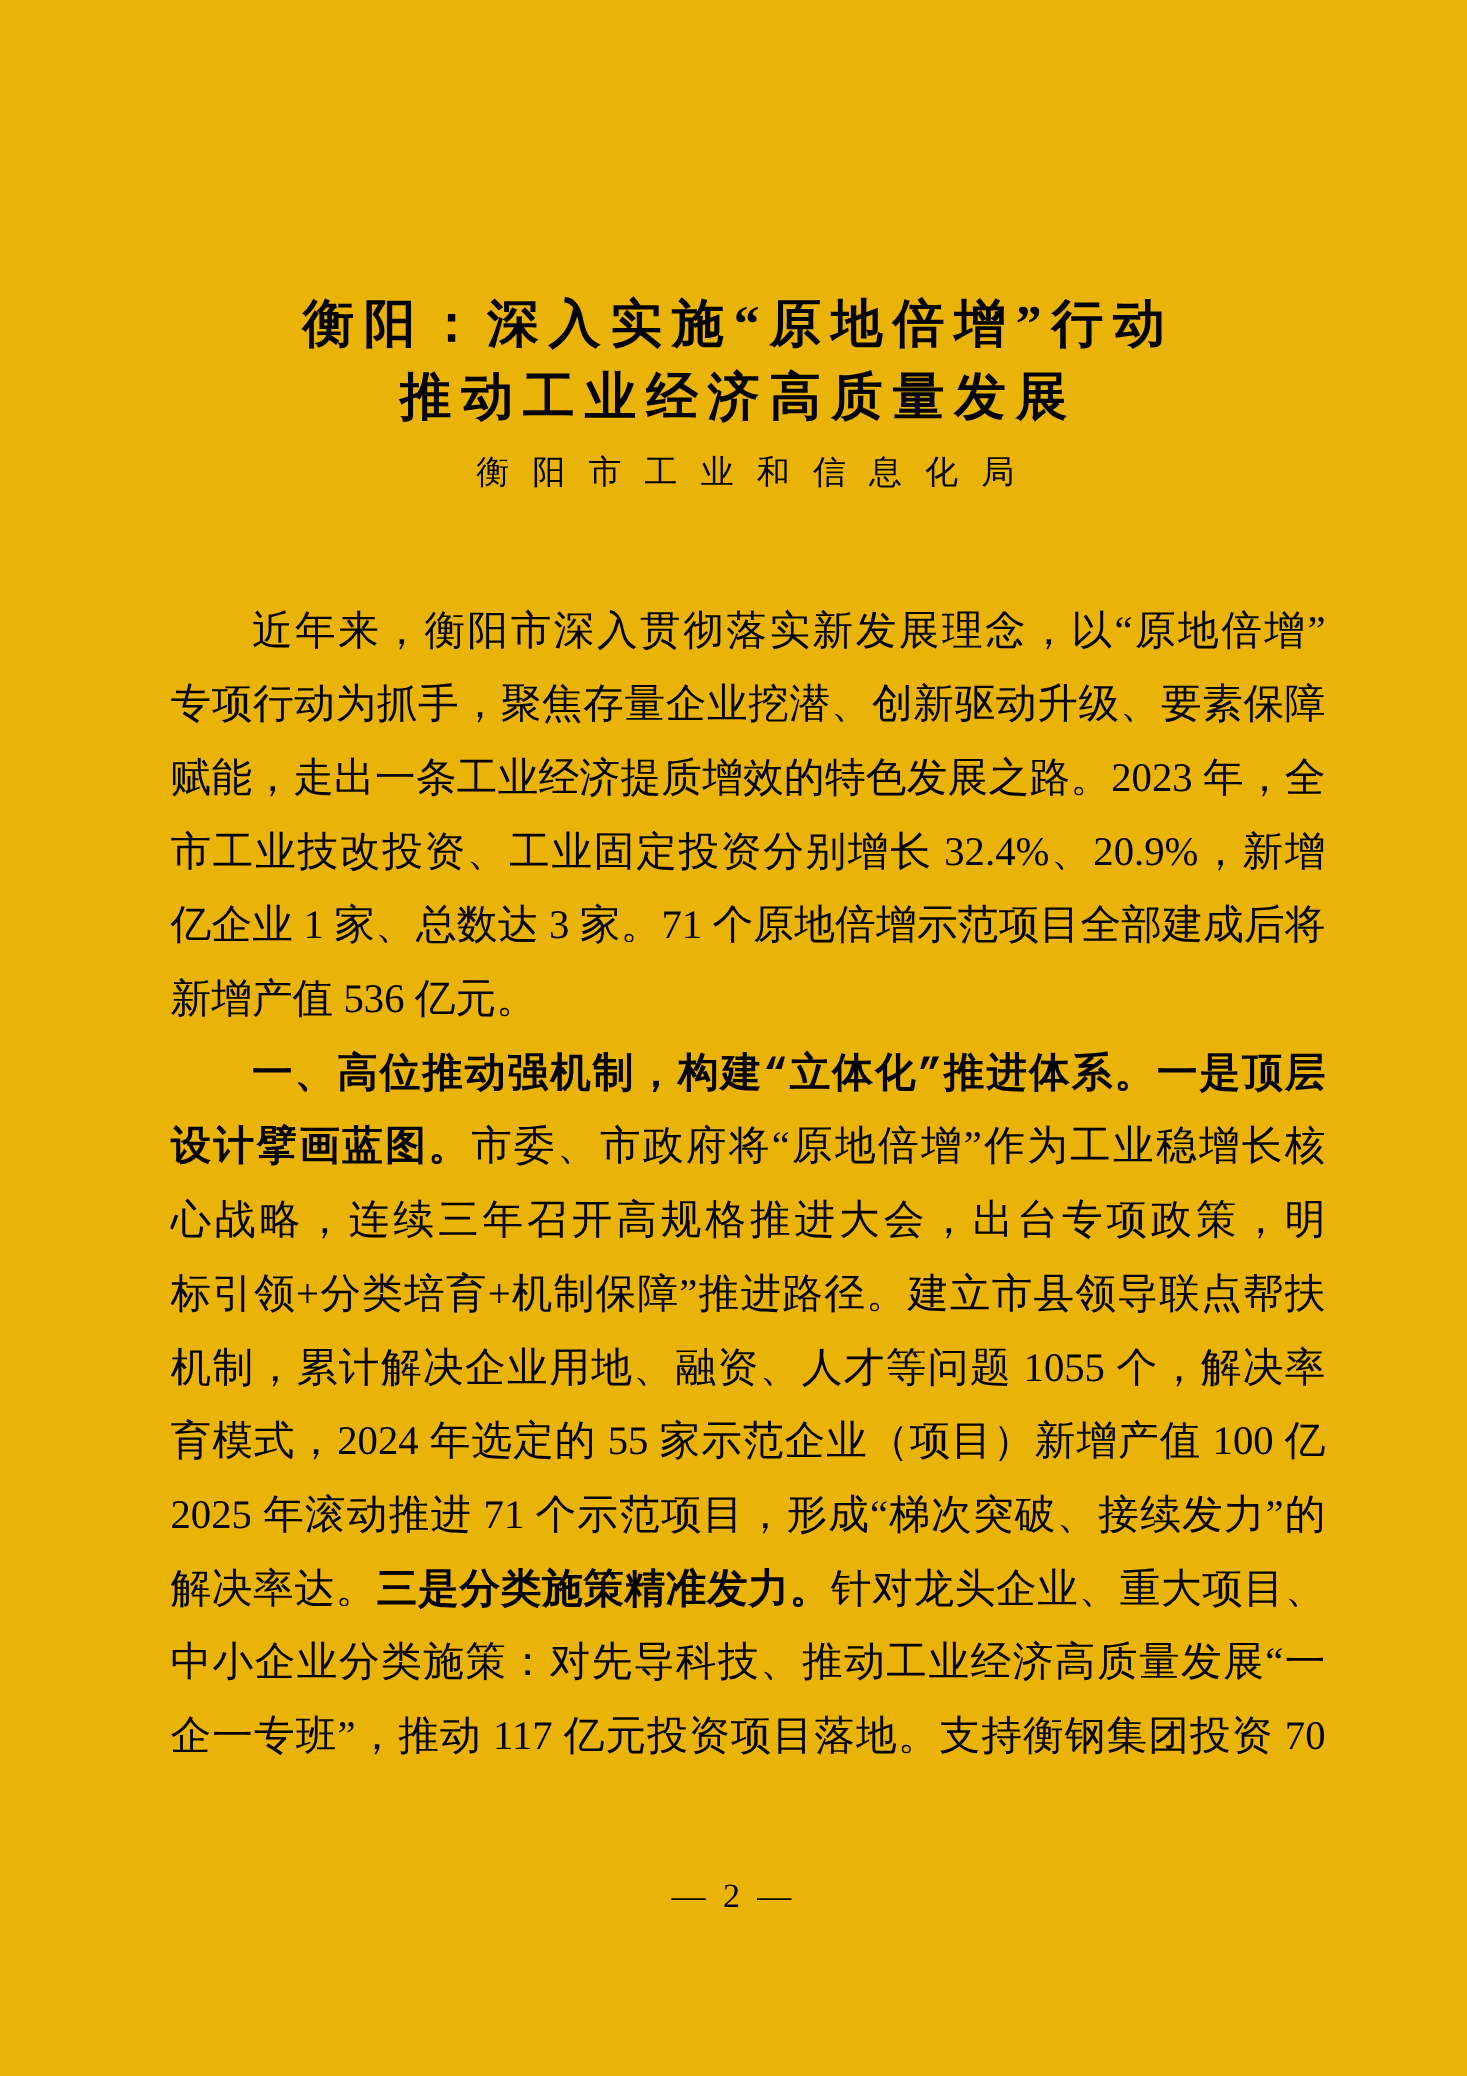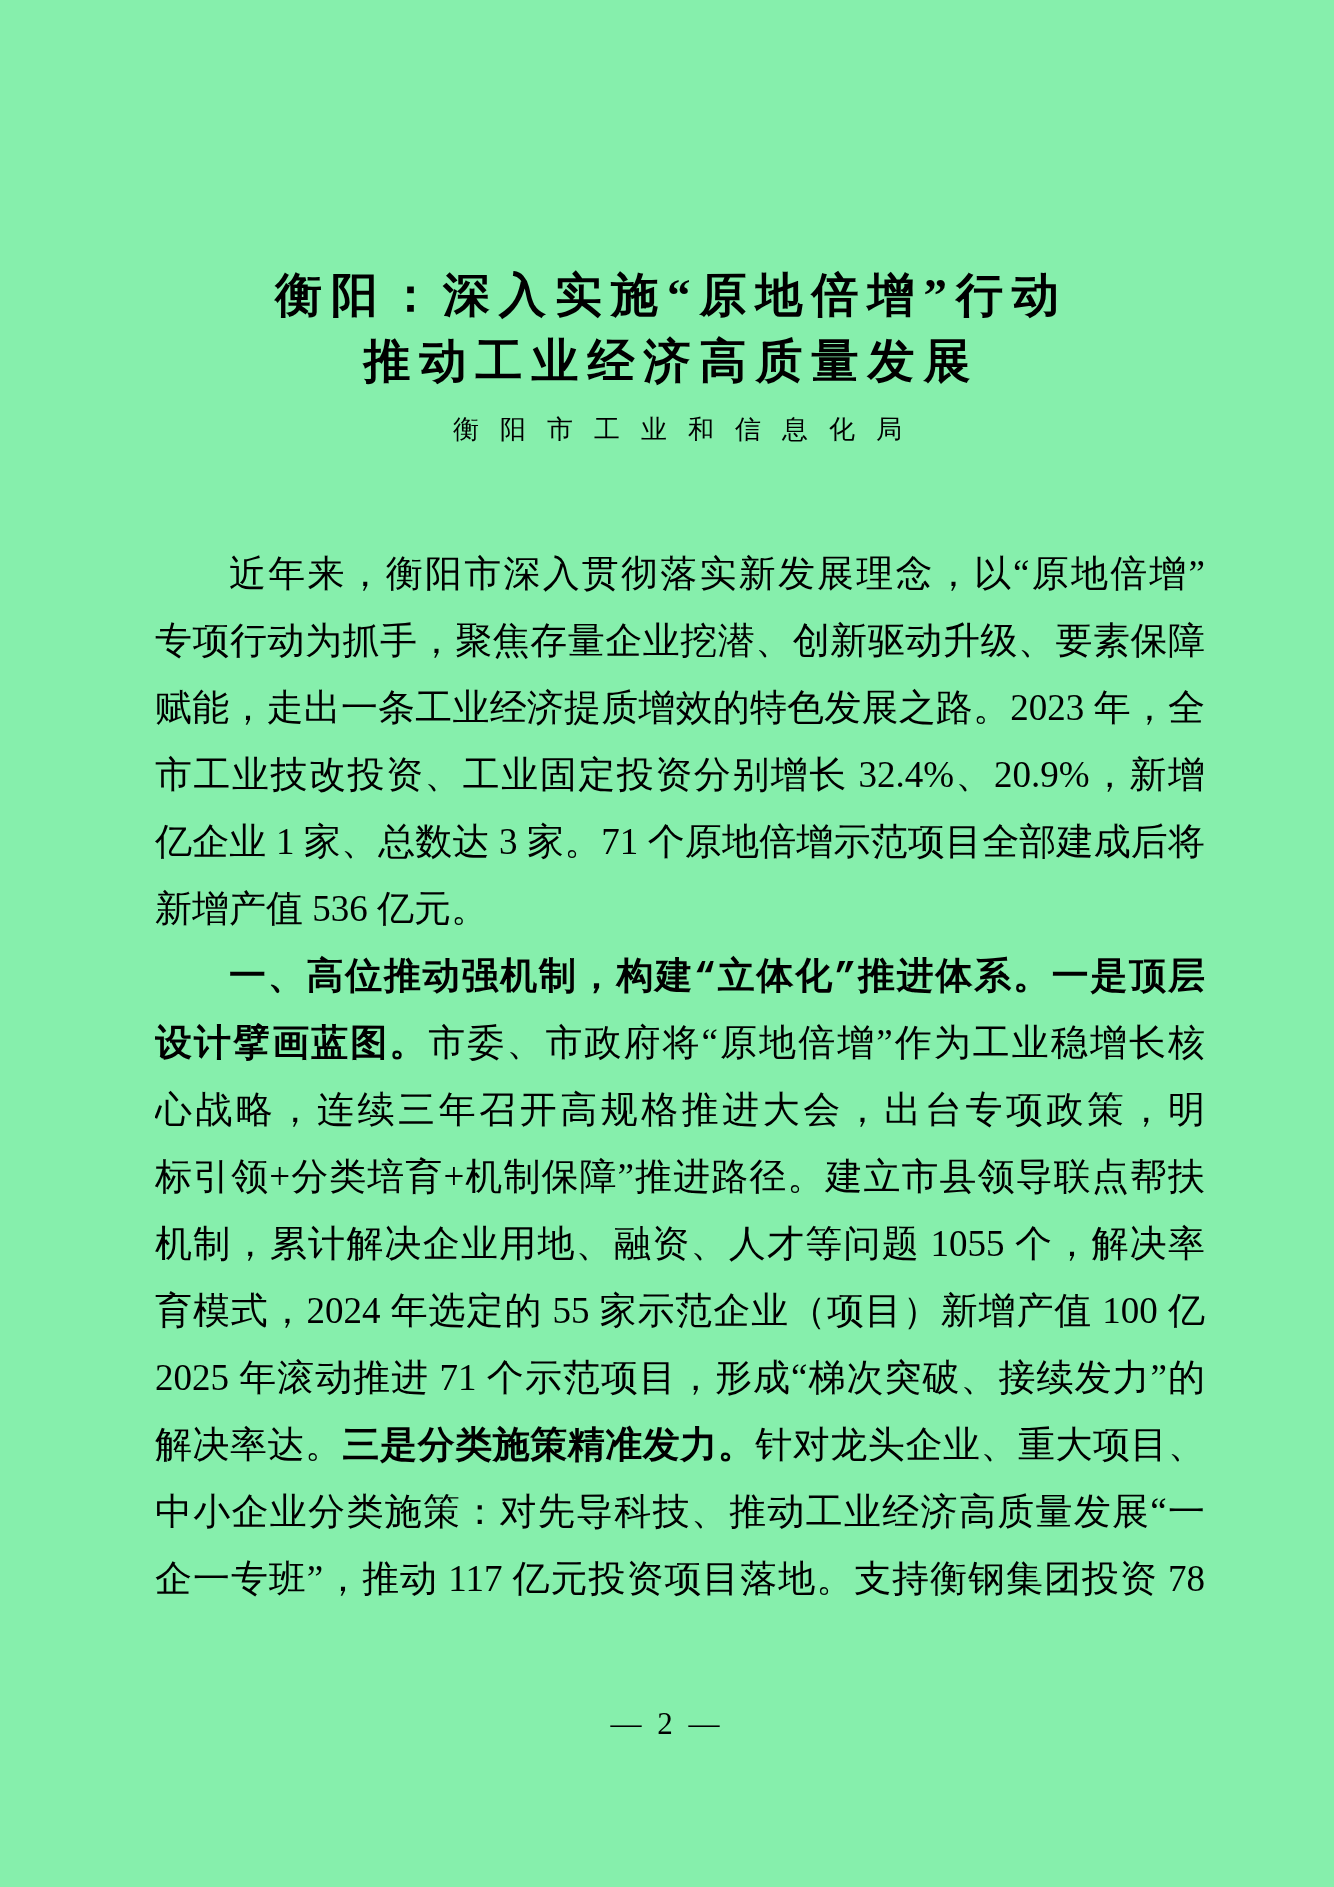--- a/index.html
+++ b/index.html
@@ -8,7 +8,7 @@
     width: 1334px;
     height: 1887px;
     margin: 0 auto;
-    background: #86efac;
+    background: #eab308;
     color: #000000;
     font-family: "Liberation Serif", "DejaVu Serif", serif;
     overflow: hidden;

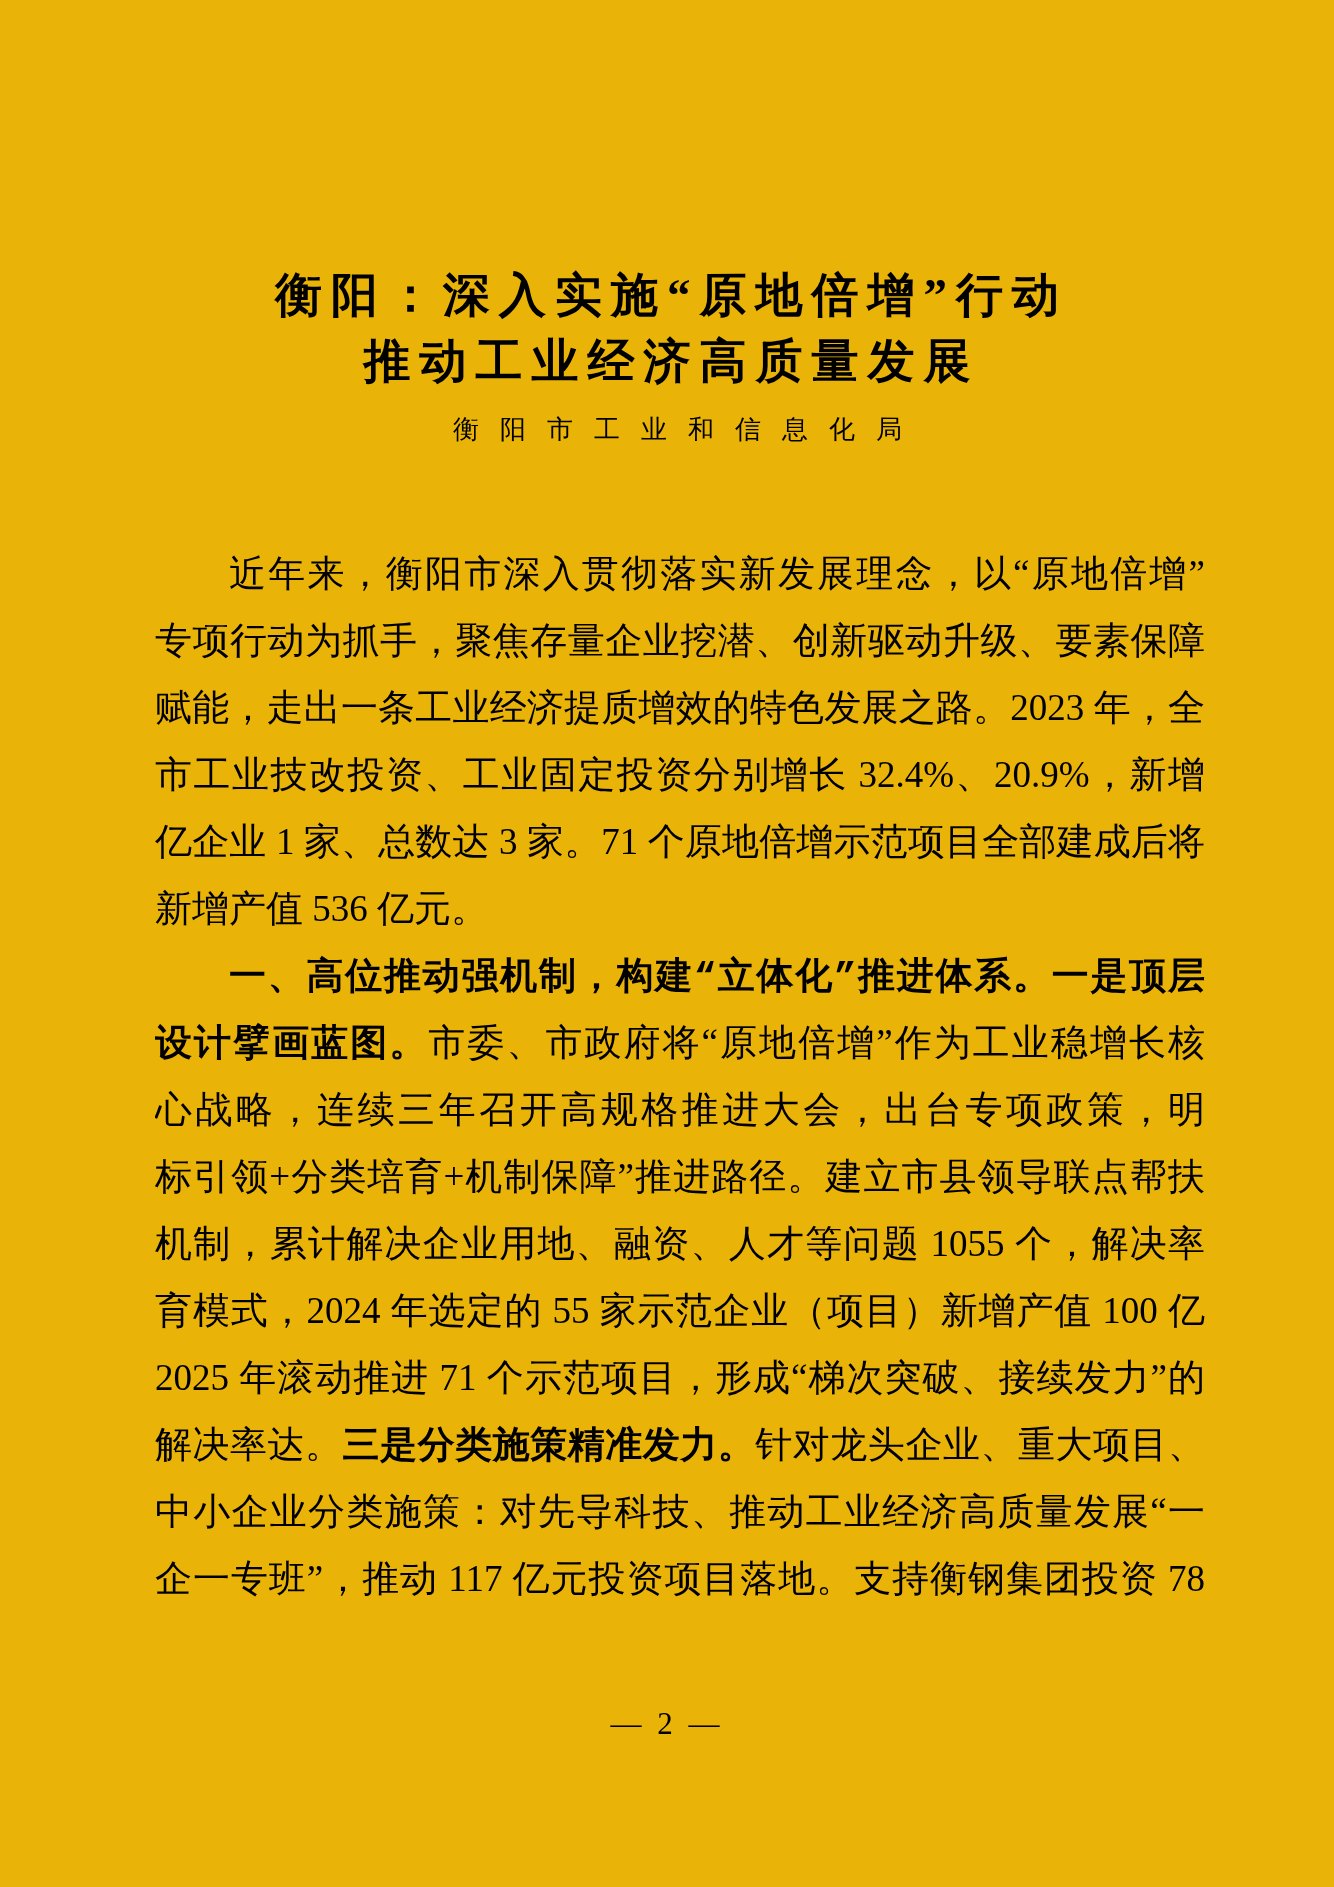--- a/index.html
+++ b/index.html
@@ -34,7 +34,7 @@
     left: 142px;
     width: 1050px;
     text-align: center;
-    font-size: 26px;
+    font-size: 30px;
     line-height: 50px;
     letter-spacing: 21px;
     padding-left: 21px;

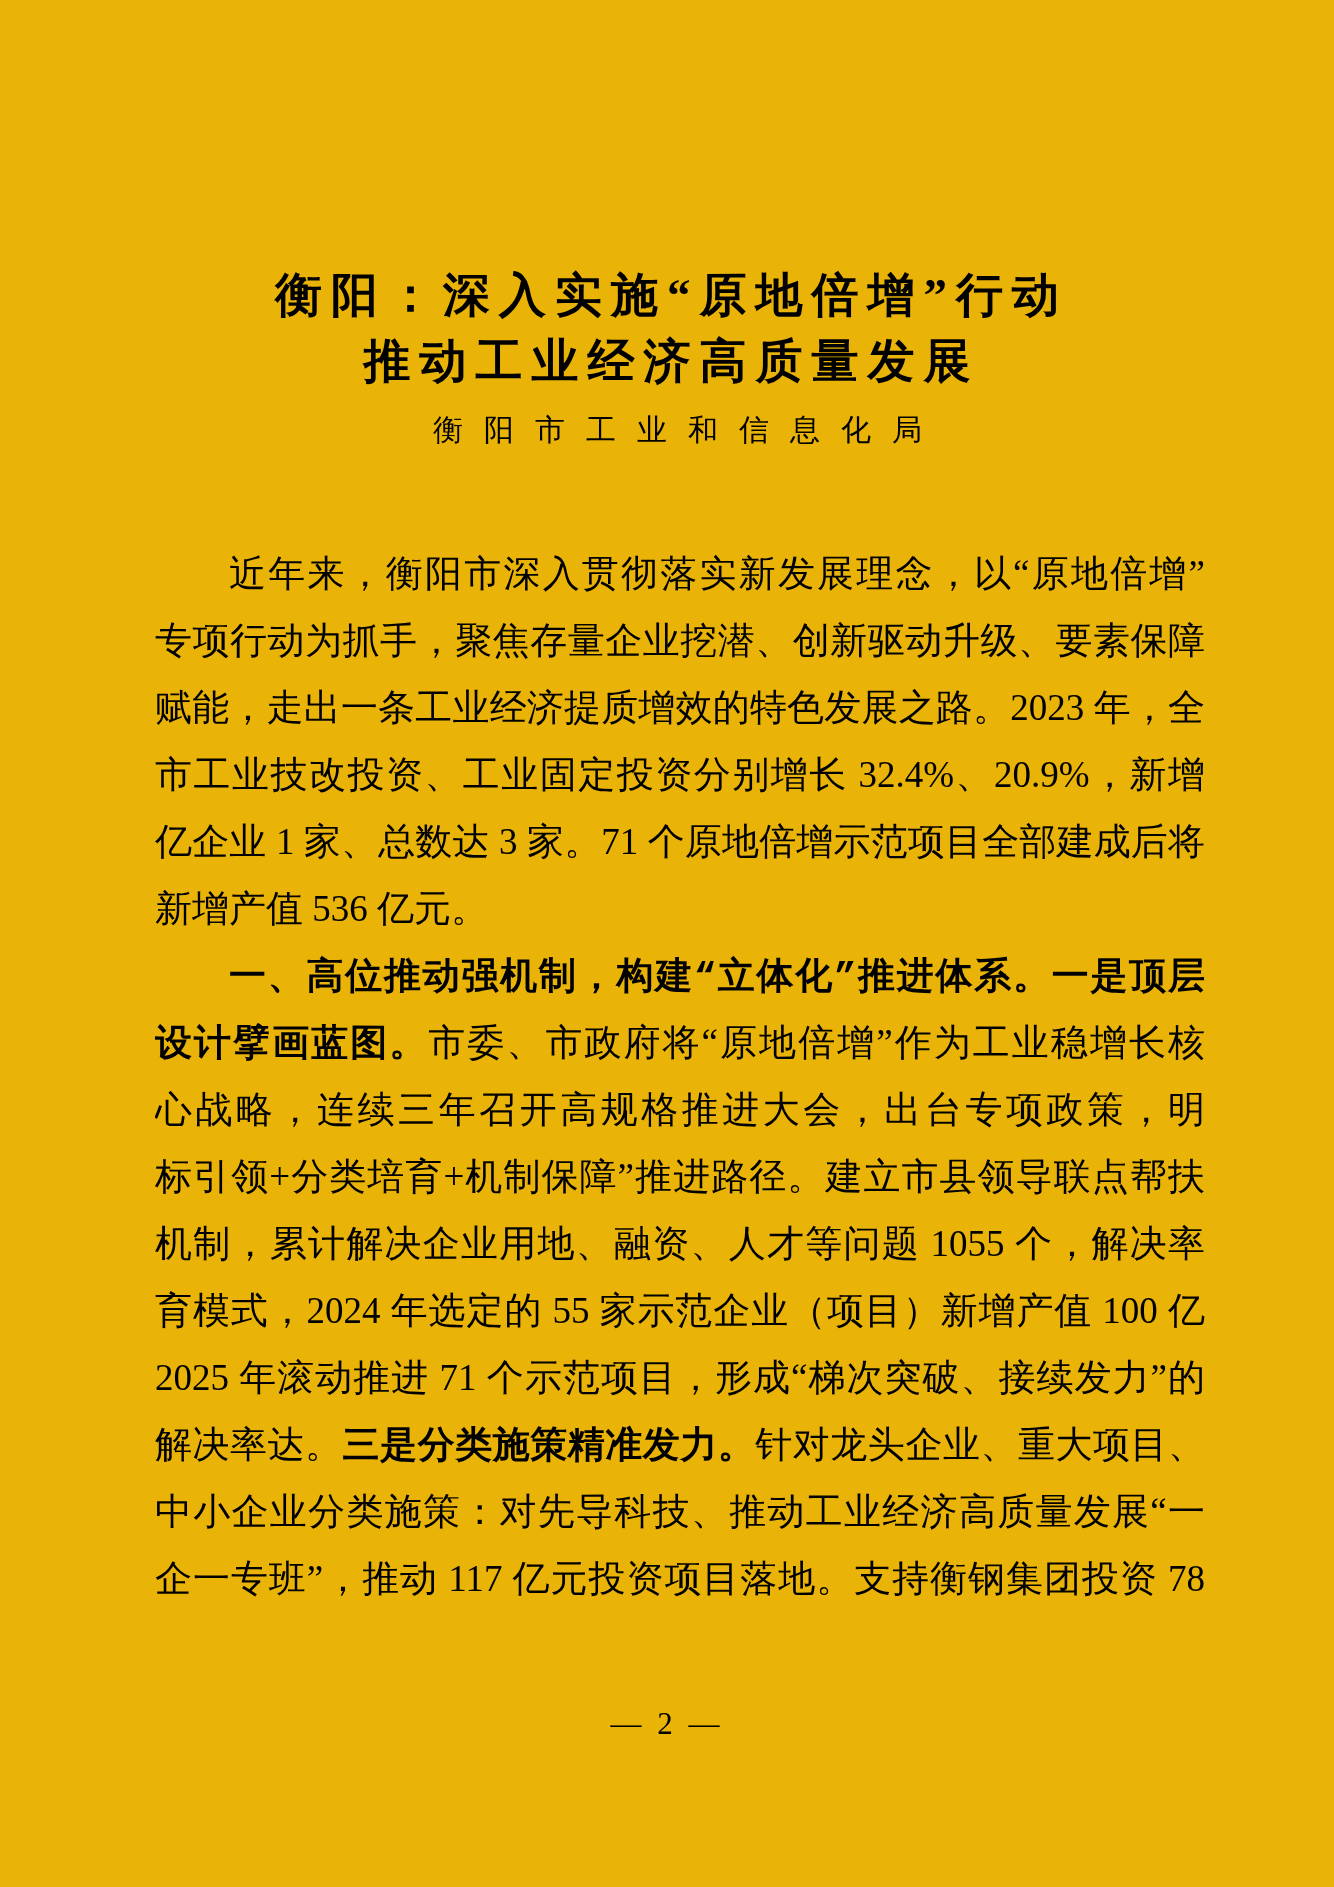--- a/index.html
+++ b/index.html
@@ -101,7 +101,7 @@
       <div class="line"><span class="seg">2025 年滚动推进 71 个示范项目，形成“梯次突破、接续发力”的</span></div>
       <div class="line"><span class="seg">解决率达。</span><span class="seg bold">三是分类施策精准发力。</span><span class="seg">针对龙头企业、重大项目、</span></div>
       <div class="line"><span class="seg">中小企业分类施策：对先导科技、推动工业经济高质量发展“一</span></div>
-      <div class="line"><span class="seg">企一专班”，推动 117 亿元投资项目落地。支持衡钢集团投资 78</span></div>
+      <div class="line"><span class="seg">企一专班”，推动 117 亿元投资项目落地。支持衡钢集团投资 70</span></div>
     </div>
 
   <div class="page-number">— 2 —</div>

